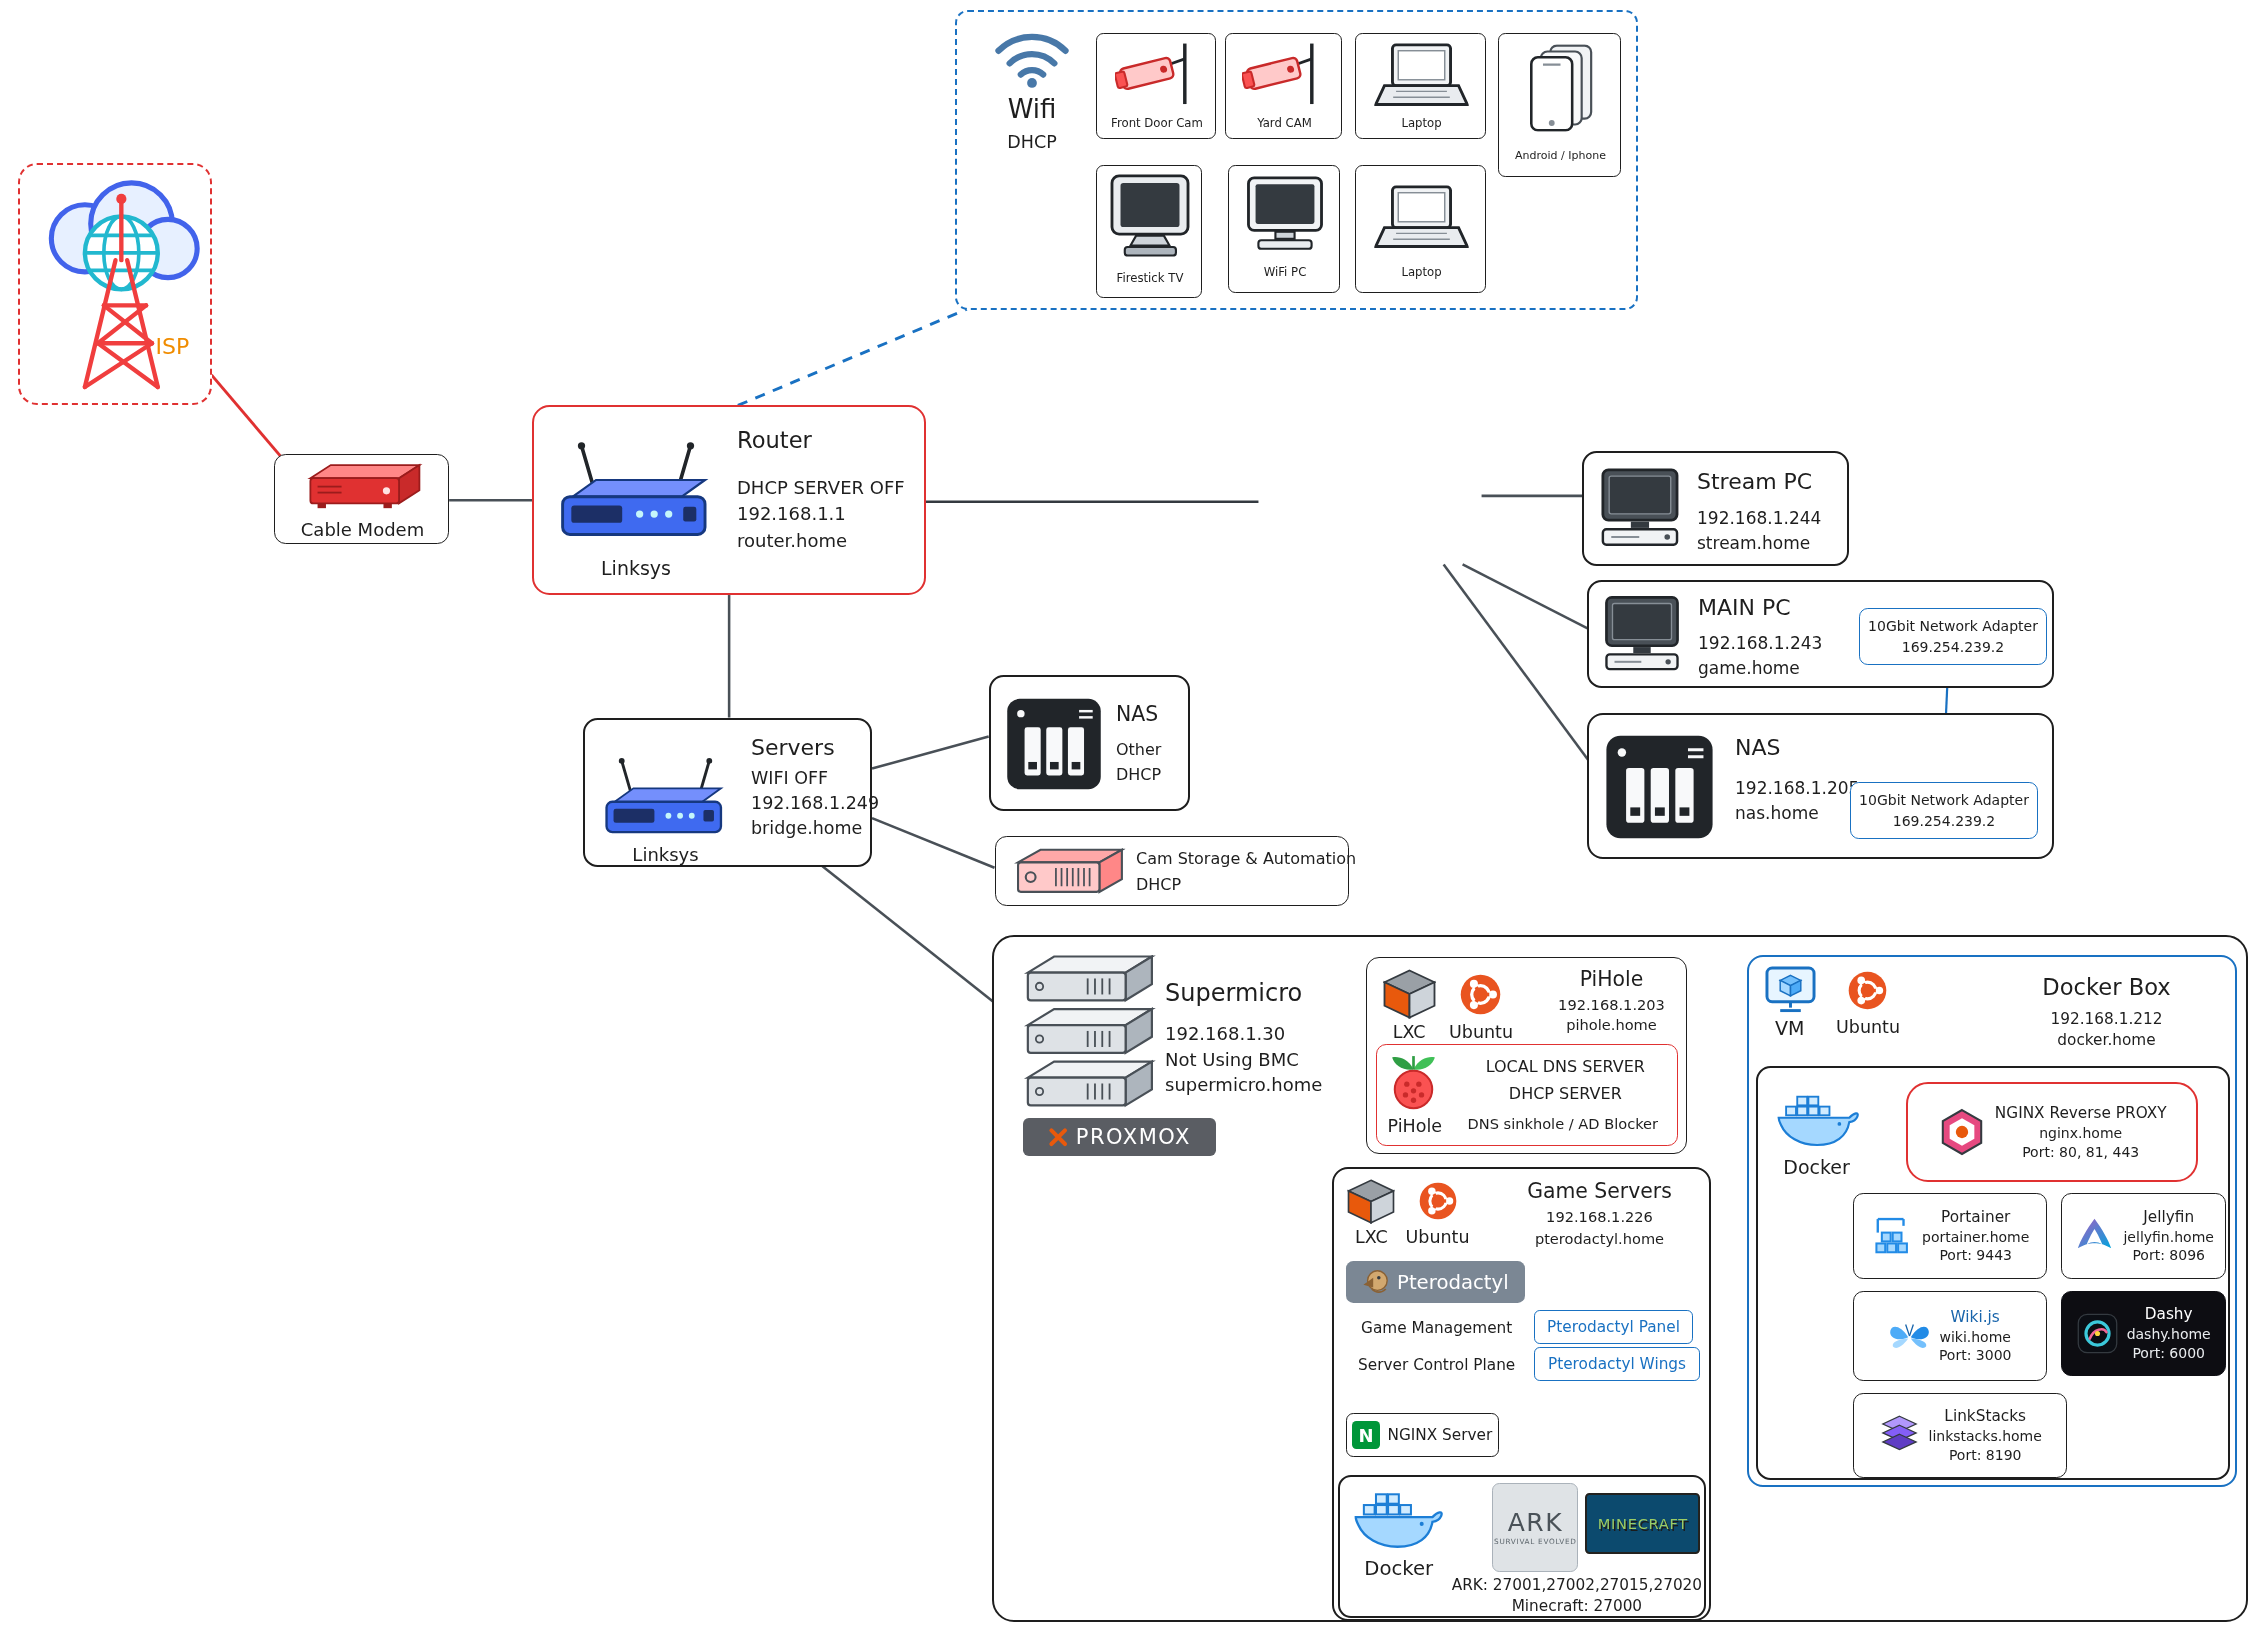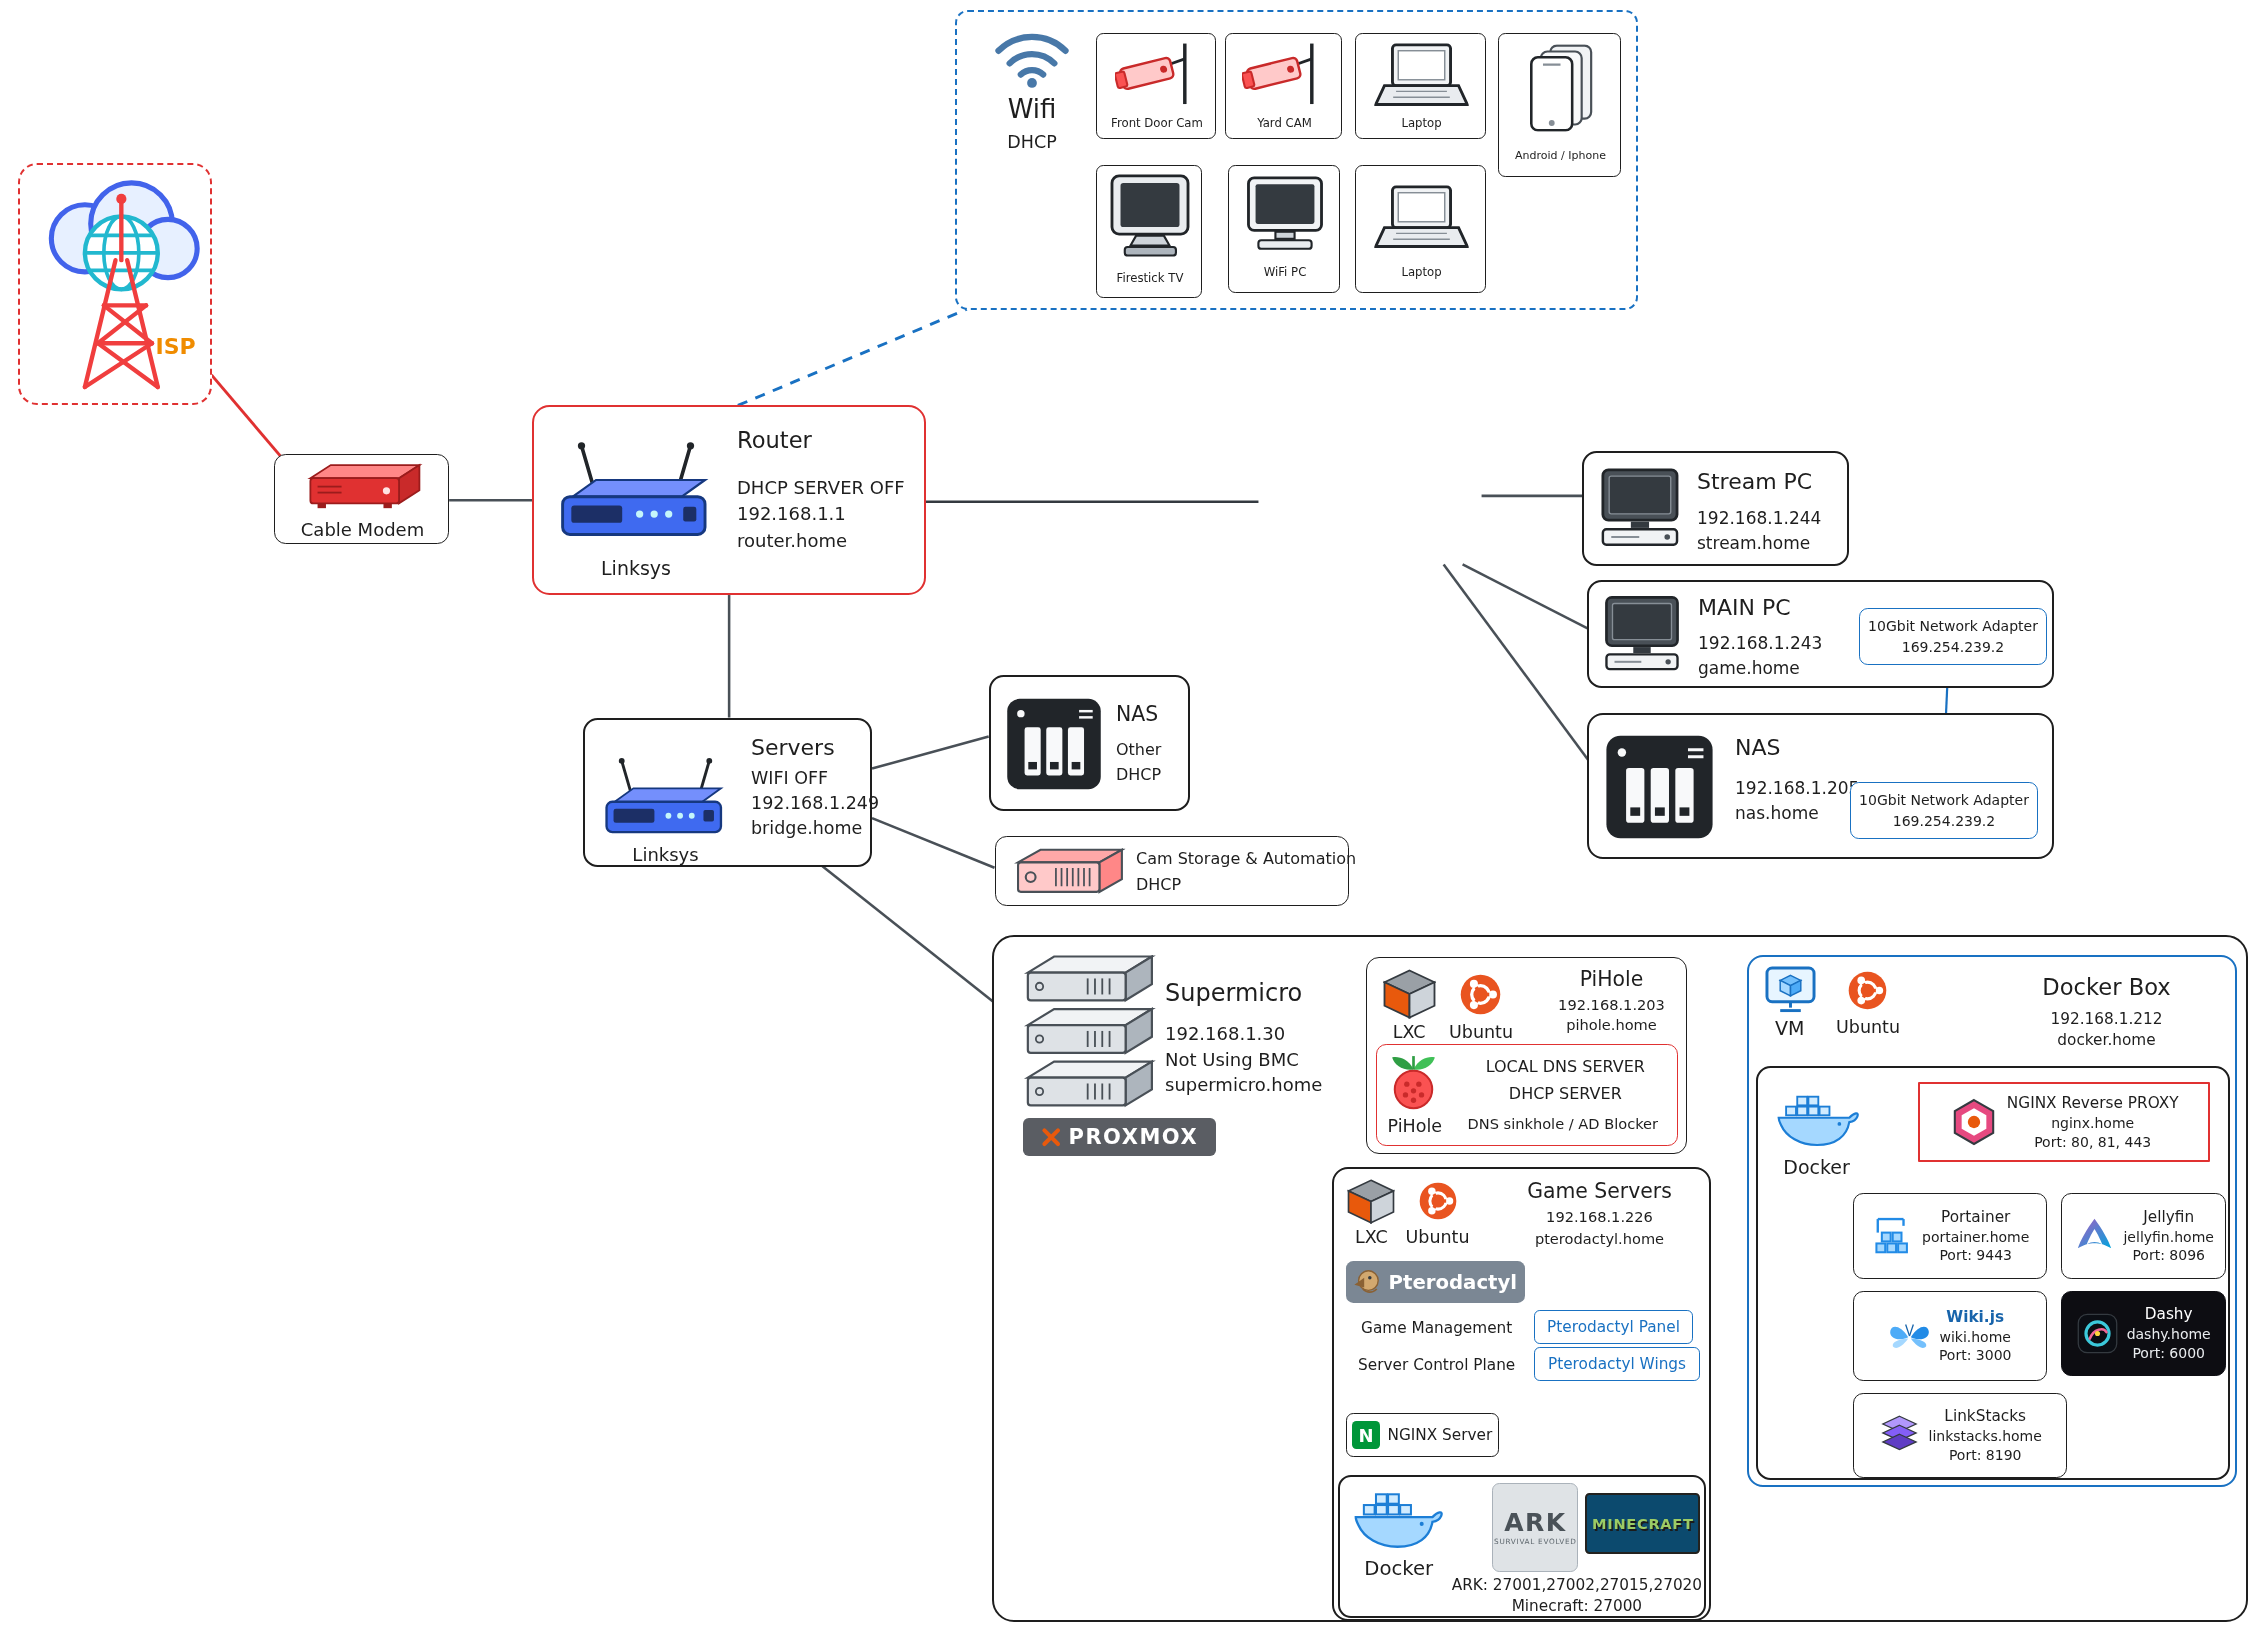--- a/index.html
+++ b/index.html
@@ -10,7 +10,7 @@
   .ic{position:absolute}
   .t{position:absolute;white-space:nowrap;color:#1e1e1e}
   .c{text-align:center}
-  .b{font-weight:bold}
+  .b{font-weight:normal}
   .devcard{position:absolute;background:#fff;border:1.8px solid #1e1e1e;border-radius:7.3px}
   .adapter{position:absolute;border:1.8px solid #1971c2;border-radius:8.8px;background:#fff;display:flex;flex-direction:column;align-items:center;justify-content:center;gap:4.4px;font-size:14px}
   .badge-blue{position:absolute;border:1.8px solid #1971c2;border-radius:5.8px;color:#1971c2;background:#fff;display:flex;align-items:center;justify-content:center;font-size:15.3px}

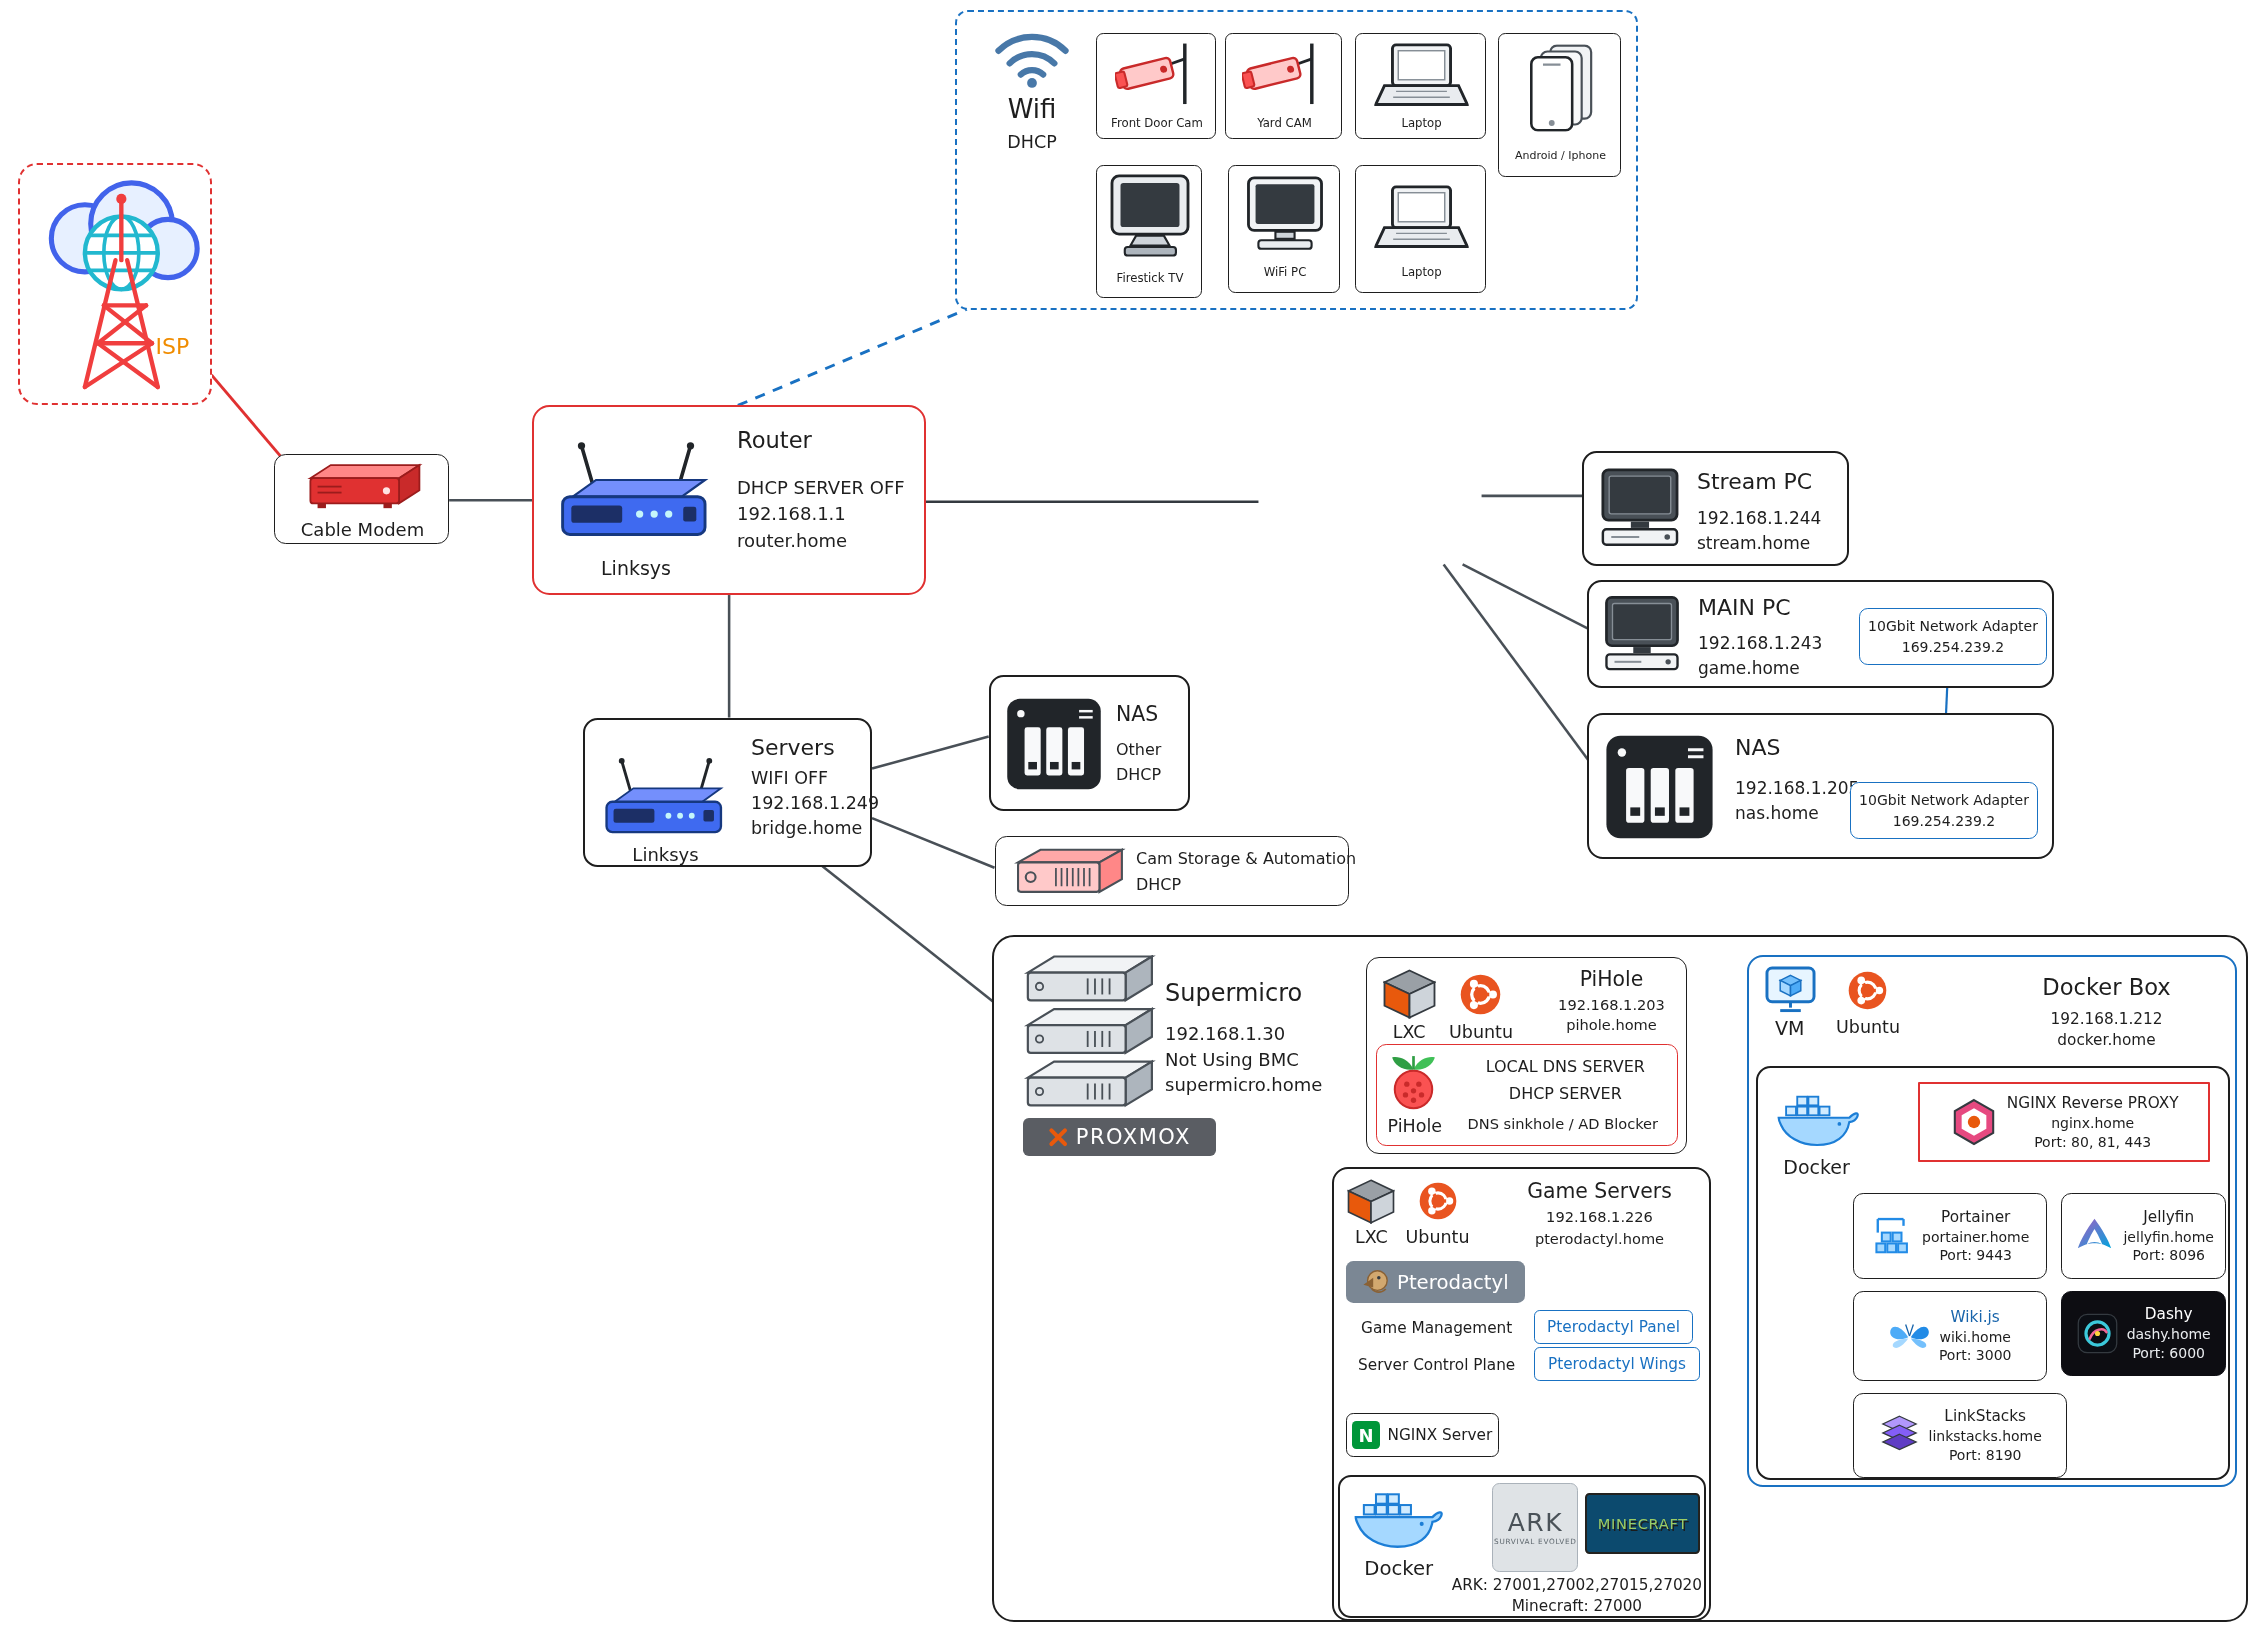--- a/index.html
+++ b/index.html
@@ -598,7 +598,7 @@
           </svg>
         <div class="t c" style="left:7.3px;top:88px;width:102px;font-size:19px">Docker</div>
 
-        <div class="svc" style="left:160px;top:14.6px;width:292px;height:80px;border-color:#e03131;border-width:2.2px;border-radius:1px">
+        <div class="svc" style="left:148px;top:14.6px;width:292px;height:100px;border-color:#e03131;border-width:2.2px;border-radius:22px">
           <svg width="48" height="48" viewBox="0 0 70 70">
               <use href="#sym-npm"></use>
             </svg>

